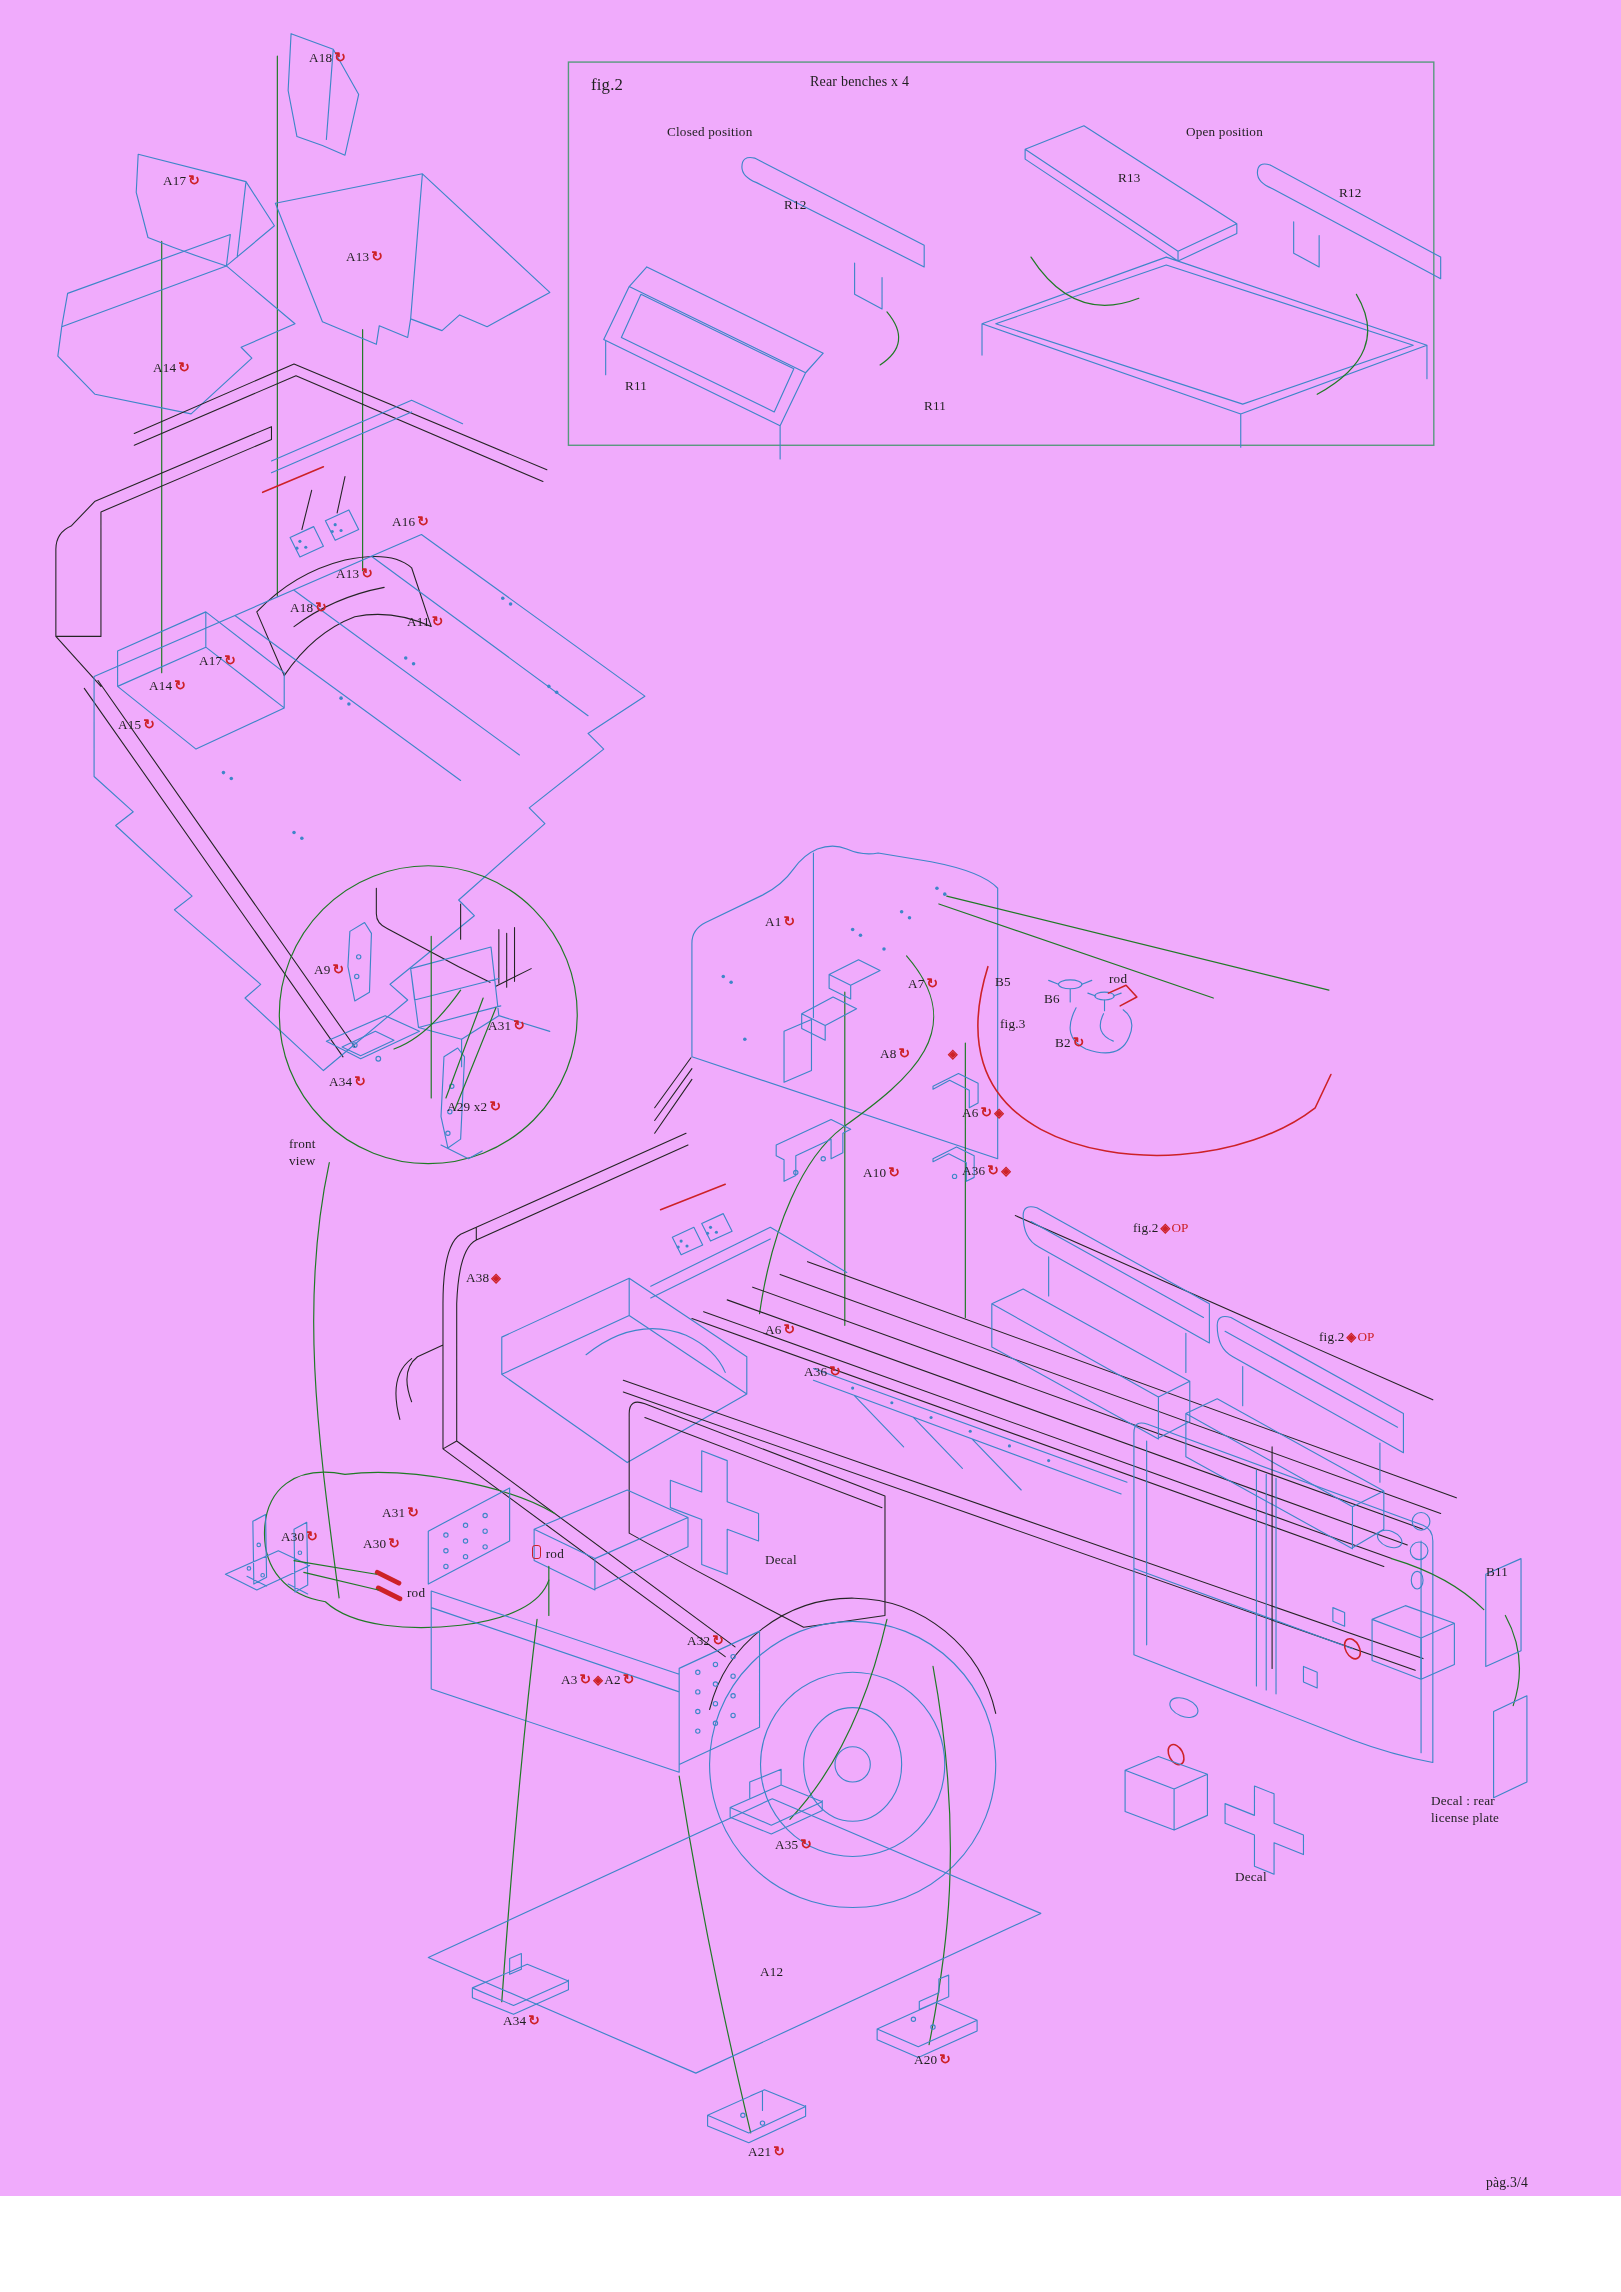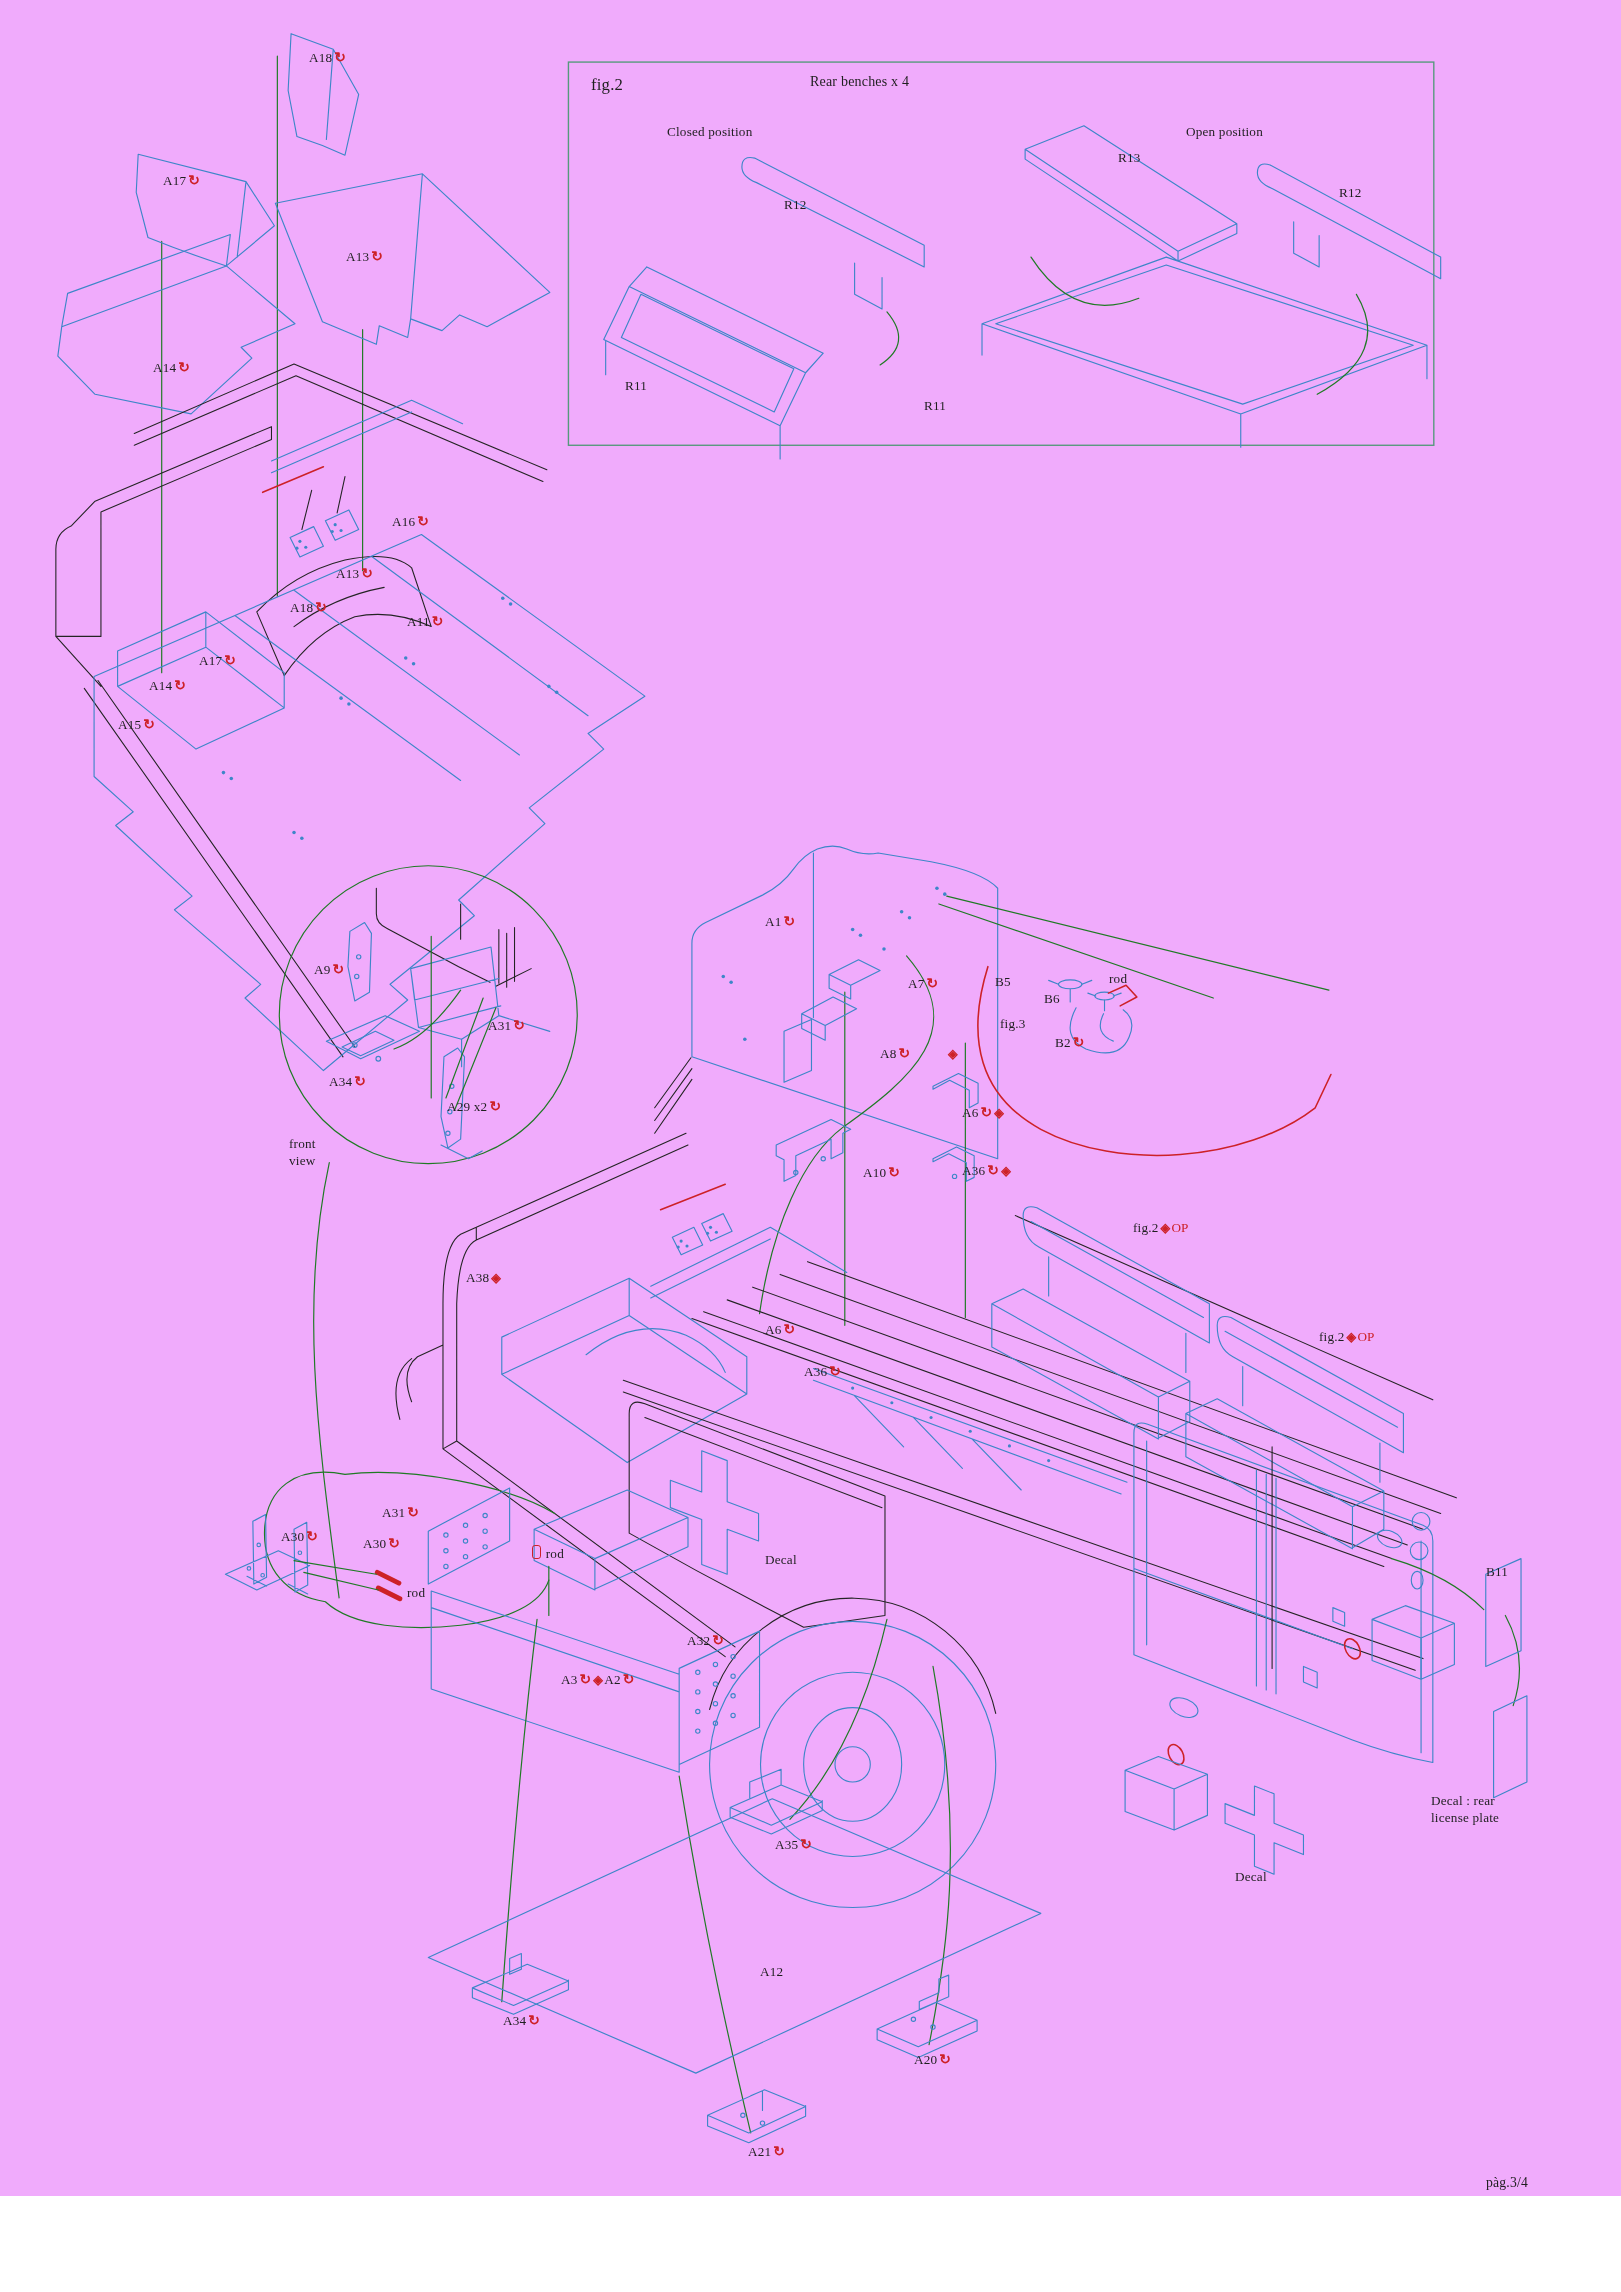--- a/index.html
+++ b/index.html
@@ -245,7 +245,7 @@
       <div class="callout" style="left: 784px; top: 196px;"><span class="lbl">R12</span></div>
       <div class="callout" style="left: 625px; top: 377px;"><span class="lbl">R11</span></div>
       <div class="callout" style="left: 1186px; top: 123px;"><span class="lbl">Open position</span></div>
-      <div class="callout" style="left: 1118px; top: 149px;"><span class="lbl">R13</span></div>
+      <div class="callout" style="left: 1118px; top: 169px;"><span class="lbl">R13</span></div>
       <div class="callout" style="left: 1339px; top: 184px;"><span class="lbl">R12</span></div>
       <div class="callout" style="left: 924px; top: 397px;"><span class="lbl">R11</span></div>
       <div class="callout" style="left: 314px; top: 961px;"><span class="lbl">A9</span><span class="ic rot">↻</span></div>

